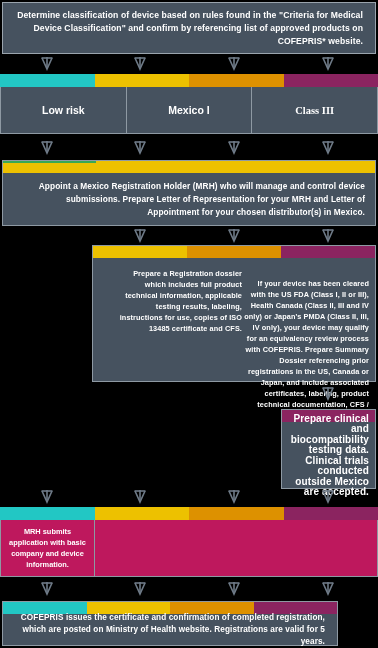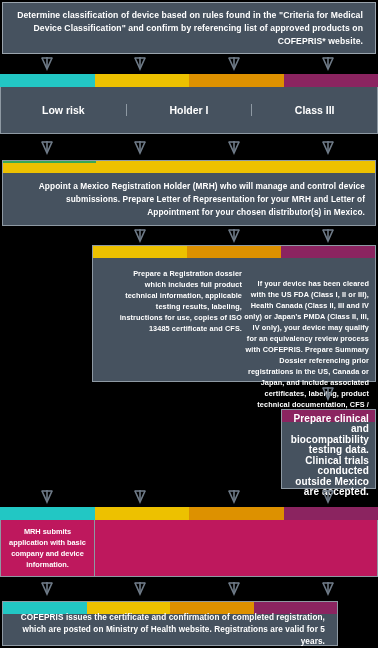--- a/index.html
+++ b/index.html
@@ -85,7 +85,6 @@
     border: 1px solid #8e99a3;
     border-top: none;
     background: #46525f;
-    align-items: center;
   }
   #class-row .cell {
     flex: 1 1 0;

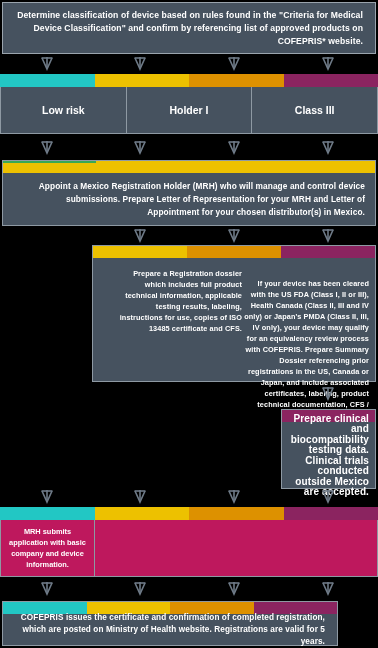--- a/index.html
+++ b/index.html
@@ -214,7 +214,7 @@
           <span>Low risk</span>
         </div>
       <div class="cell">
-          <span>Holder I</span>
+          <span>Mexico I</span>
         </div>
       <div class="cell">
           <span>Class III</span>

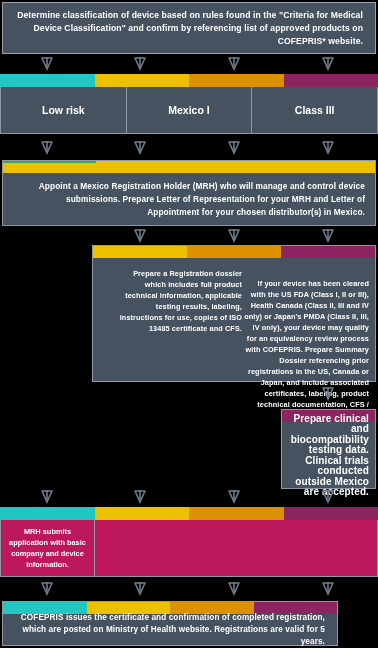--- a/index.html
+++ b/index.html
@@ -96,7 +96,7 @@
     border-right: 1px solid #8e99a3;
     box-sizing: border-box;
   }
-  #class-row .cell:last-child { border-right: none; }
+  #class-row .cell:last-child { border-right: none; font-family: Liberation Serif, serif; }
 
   #mrh-block {
     left: 2px; top: 160px; width: 374px; height: 66px;

